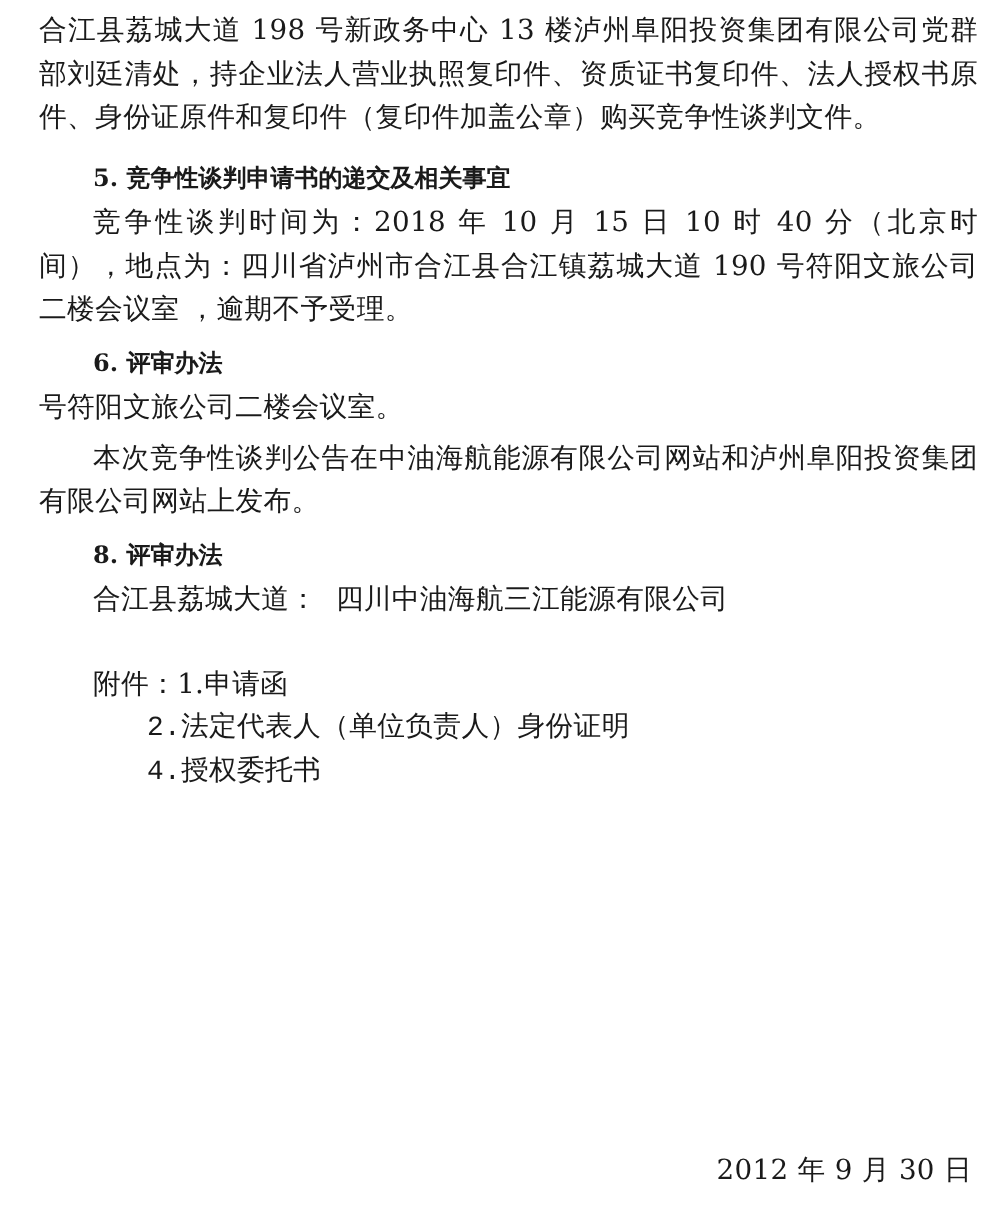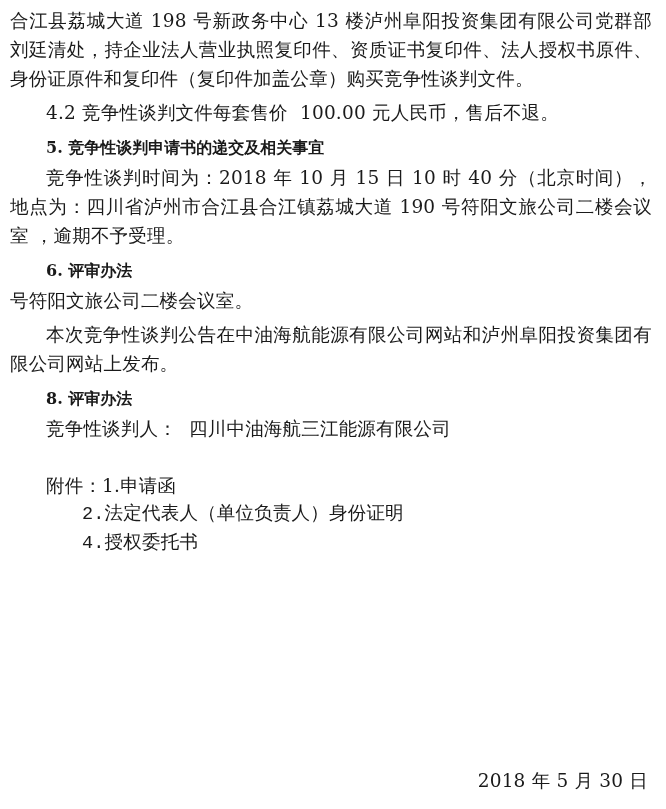--- a/index.html
+++ b/index.html
@@ -19,7 +19,7 @@
     width: 666px;
     height: 809px;
     box-sizing: border-box;
-    padding: 6px 14px 0 10px;
+    padding: 6px 14px 0 26px;
   }
   .line {
     font-size: 18.5px;

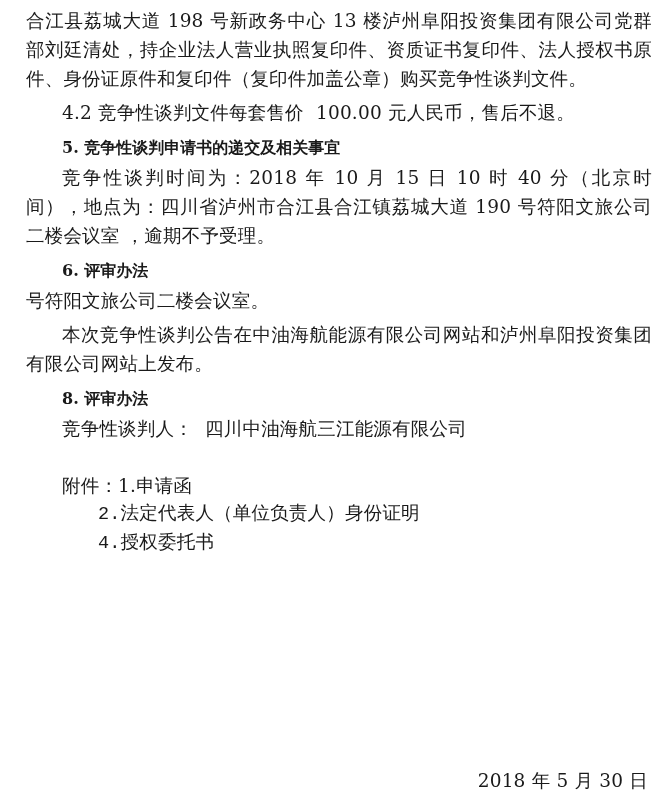--- a/index.html
+++ b/index.html
@@ -68,7 +68,6 @@
 
   <div class="gap-sm"></div>
 
-  <div class="line indent">4.2 竞争性谈判文件每套售价  100.00 元人民币，售后不退。</div>
 
   <div class="gap-sm"></div>
 

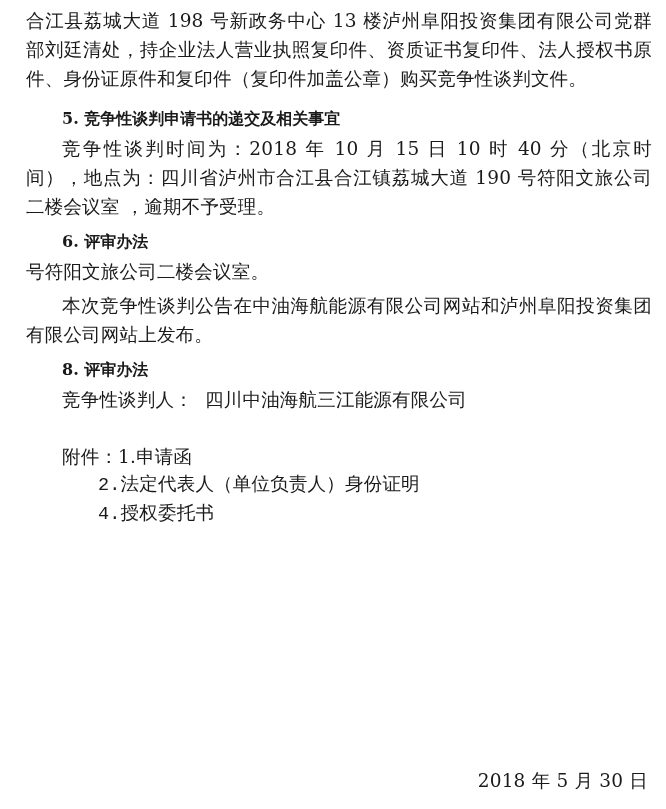--- a/index.html
+++ b/index.html
@@ -90,7 +90,7 @@
 
   <div class="heading"><span class="num">8.</span> <span>评审办法</span></div>
 
-  <div class="line indent2">竞争性谈判人：  四川中油海航三江能源有限公司</div>
+  <div class="line indent2">合江县荔城大道：  四川中油海航三江能源有限公司</div>
 
   <div class="gap-lg"></div>
 

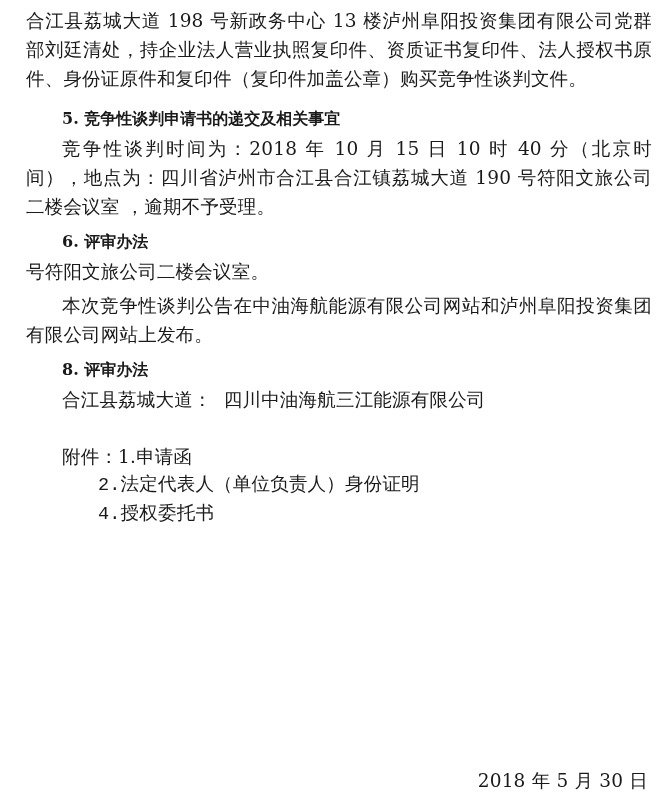--- a/index.html
+++ b/index.html
@@ -98,7 +98,7 @@
   <div class="line indent3">2.法定代表人（单位负责人）身份证明</div>
   <div class="line indent3">4.授权委托书</div>
 
-  <div class="date-line">2018 年 5 月 30 日</div>
+  <div class="date-line">2012 年 9 月 30 日</div>
 
 </div>
 

